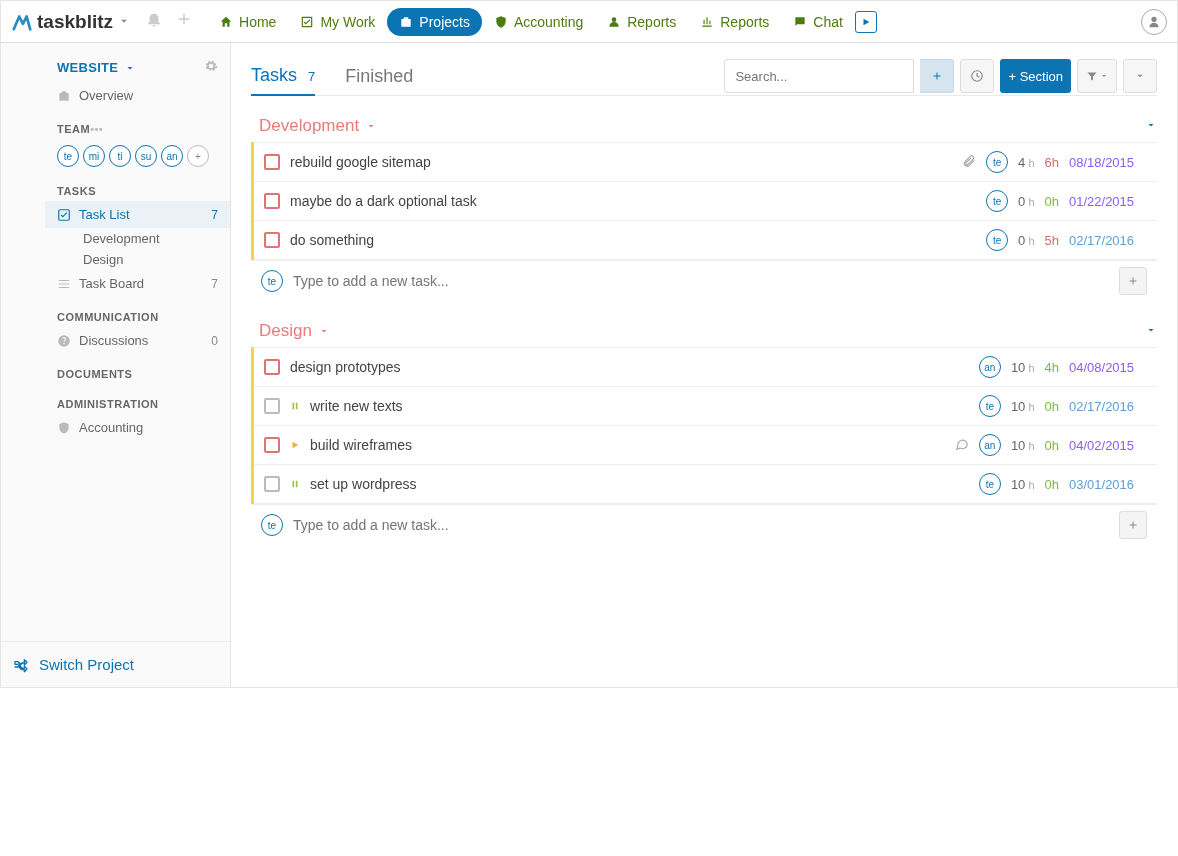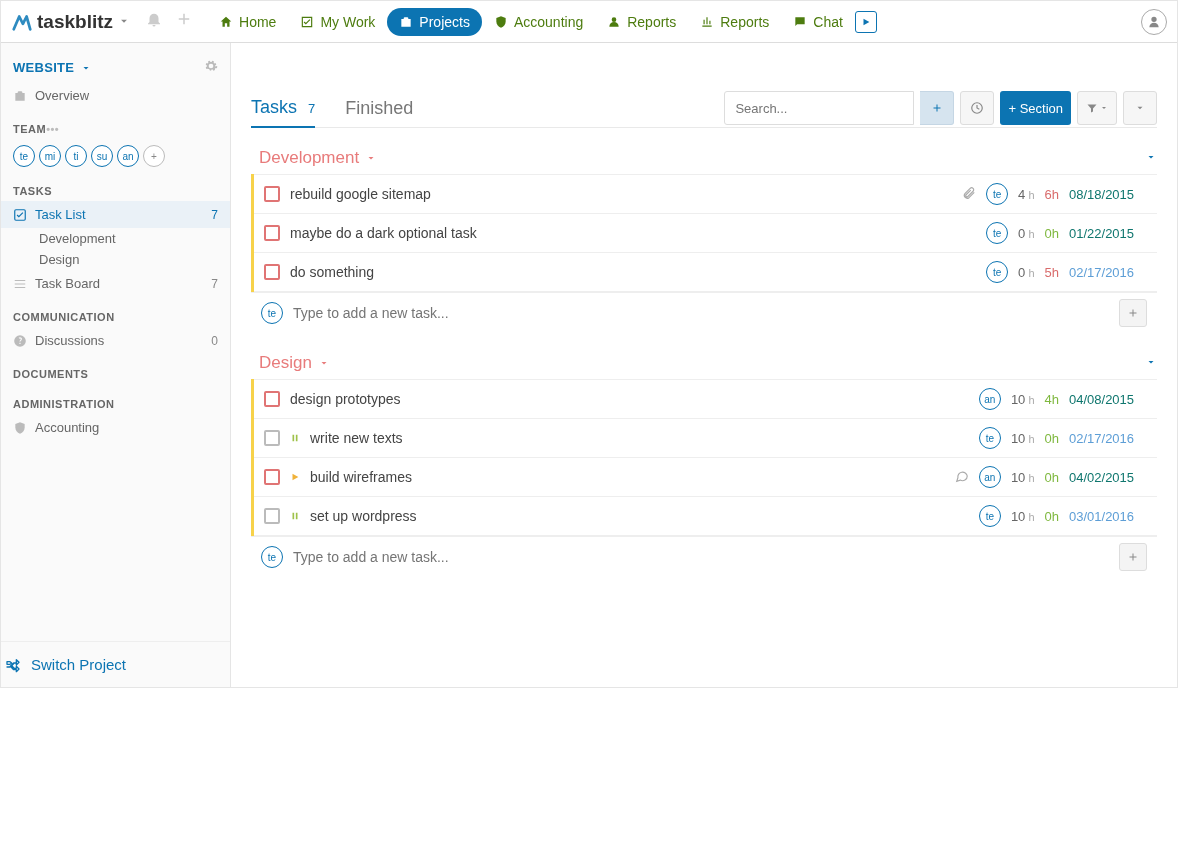--- a/index.html
+++ b/index.html
@@ -23,7 +23,7 @@
 
 
 .sidebar { width: 230px; background: #fafafa; border-right: 1px solid #e5e5e5; display:flex; flex-direction:column; font-size:13px; color:#555;}
-.sb-content { flex:1; overflow:auto; padding-top:6px; }
+.sb-content { flex:1; overflow:auto; padding-top:6px;margin-left:44px; }
 .sb-project { display:flex; align-items:center; justify-content:space-between; padding:10px 12px 6px; color:#0c74b2; font-weight:bold; letter-spacing:.3px;}
 .sb-item { display:flex; align-items:center; padding:6px 12px; gap:8px; color:#666; cursor:pointer;}
 .sb-item.active { background:#eaf1f7; color:#0c74b2;}

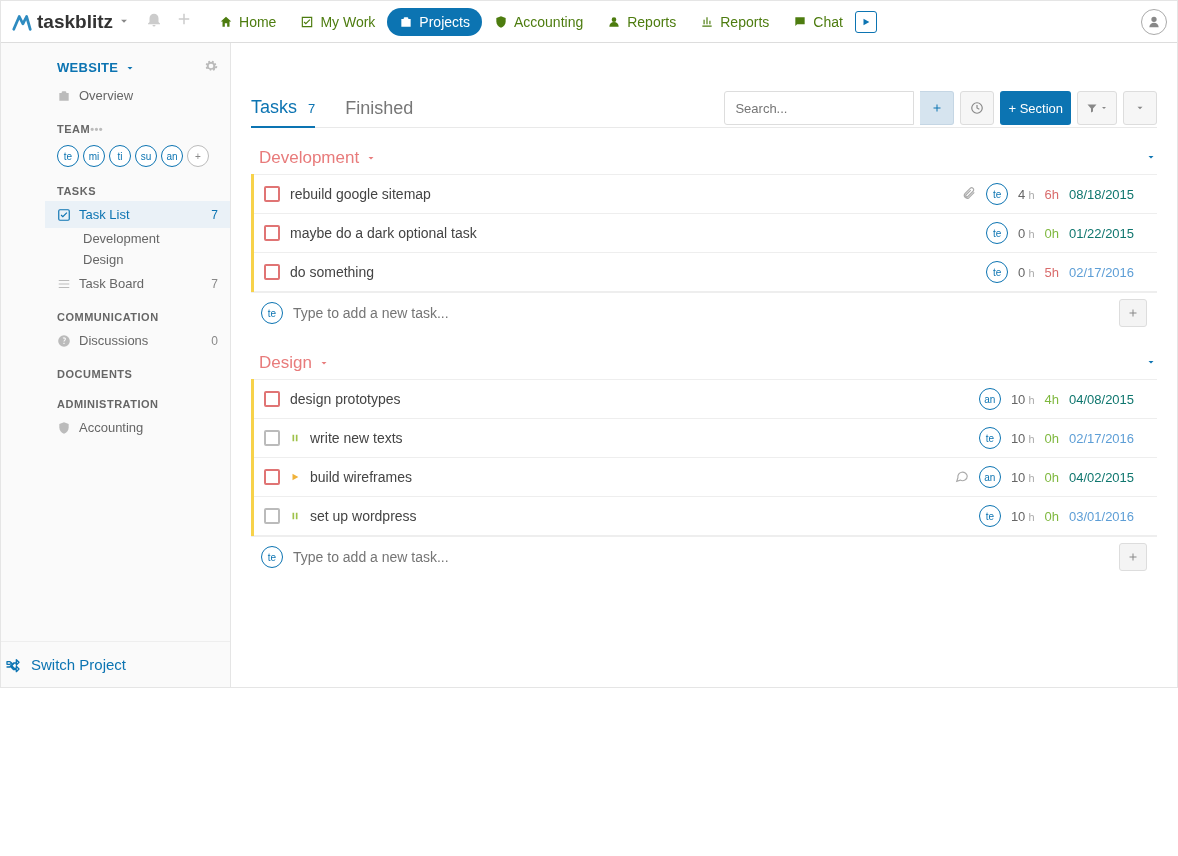--- a/index.html
+++ b/index.html
@@ -39,7 +39,7 @@
 
 
 .main { flex:1; overflow:auto; padding: 14px 20px;}
-.tabs-row { display:flex; align-items:center; border-bottom:1px solid #e9e9e9;margin-top:32px; }
+.tabs-row { display:flex; align-items:center; border-bottom:1px solid #e9e9e9; }
 .tab { padding: 8px 0; margin-right: 30px; color:#777; font-size:18px; cursor:pointer;}
 .tab.active { color:#0c74b2; border-bottom:2px solid #0c74b2; margin-bottom:-1px;}
 .tab .badge { font-size:13px; color:#aaa; margin-left:6px;}

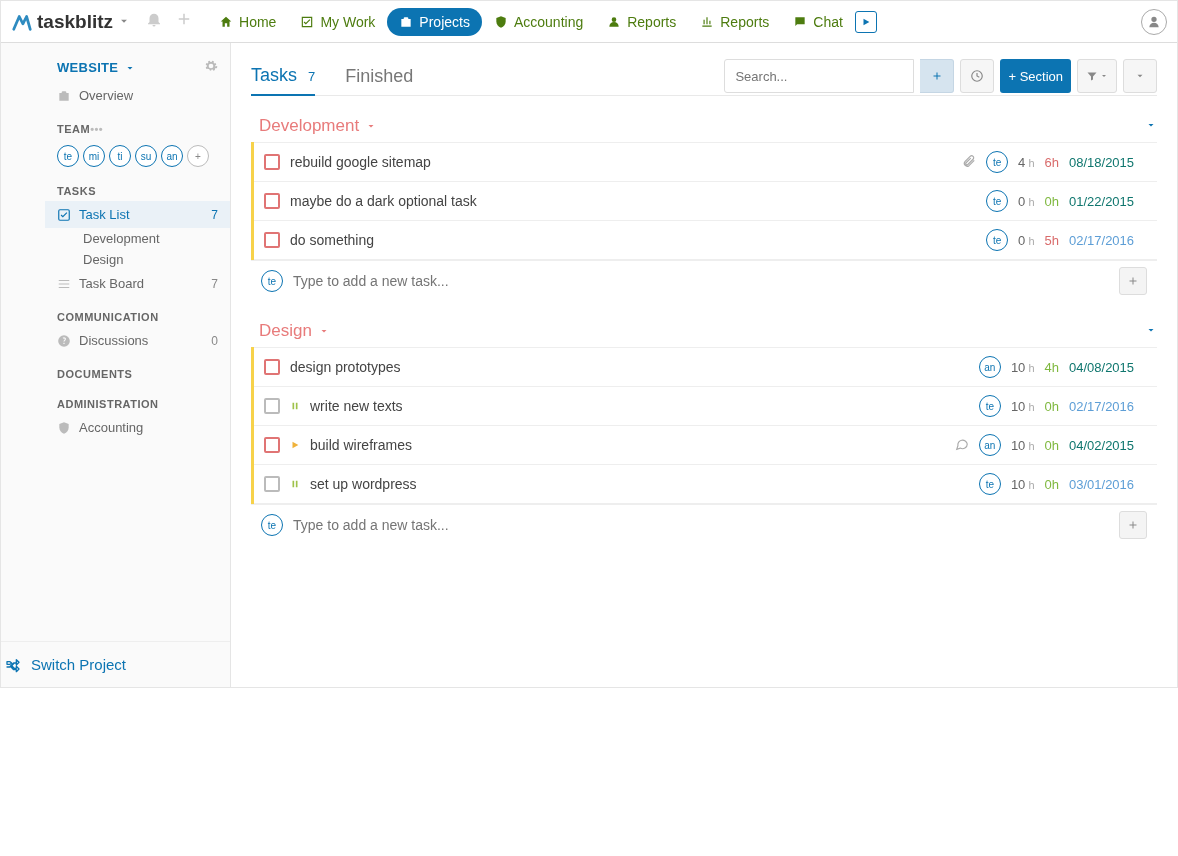--- a/index.html
+++ b/index.html
@@ -67,7 +67,7 @@
 .est.green .n, .est.green .u { color:#7fb83f;}
 .est.red .n, .est.red .u { color:#d96b6b;}
 .date { color:#5d9ed6; font-size:13px; width:78px; text-align:left;}
-.date.red { color:#0f766e;}
+.date.red { color:#8b5cf6;}
 .asg { width:22px; height:22px; border:1px solid #0c74b2; color:#0c74b2; border-radius:50%; display:flex; align-items:center; justify-content:center; font-size:10px; background:#fff;}
 .status-ico { width:10px; display:flex; align-items:center; justify-content:center;}
 .clip { color:#aaa;}

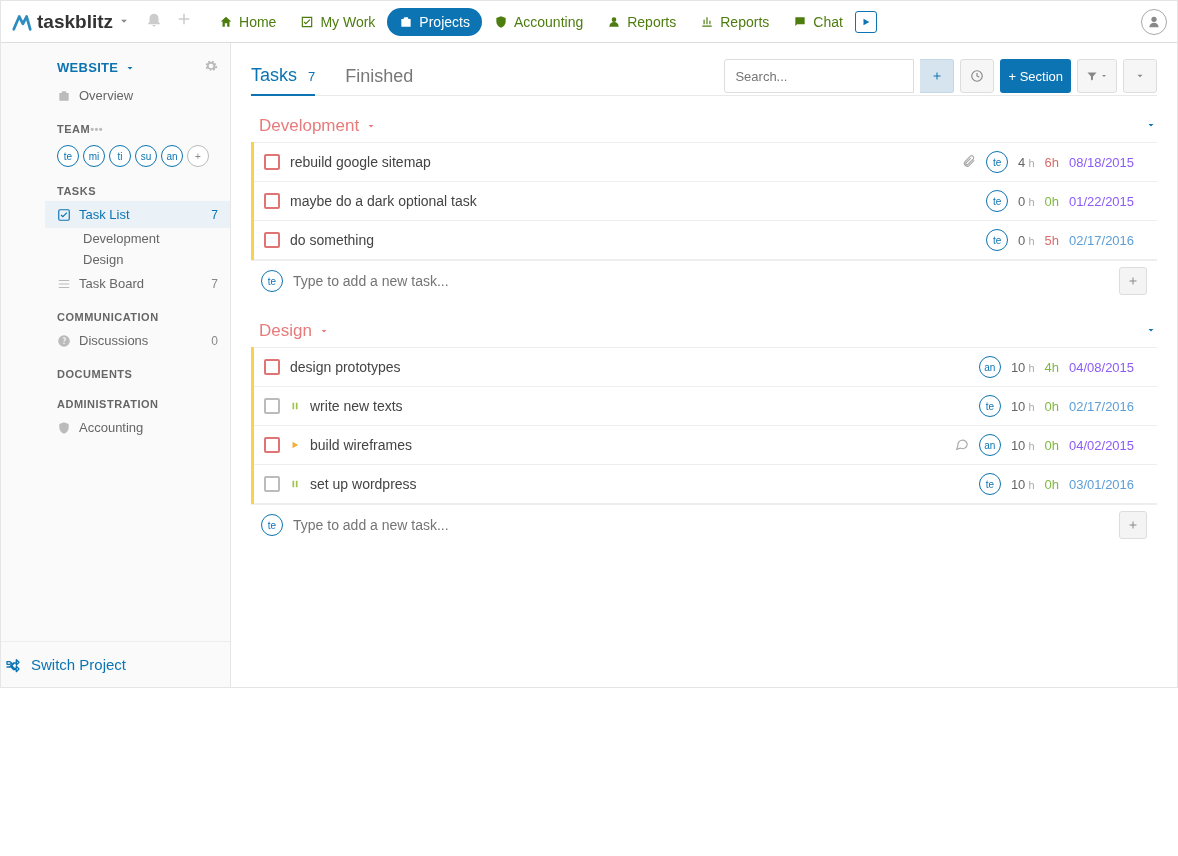--- a/index.html
+++ b/index.html
@@ -35,7 +35,7 @@
 .team-chips { display:flex; gap:4px; padding:6px 12px 4px;}
 .chip { width:22px; height:22px; border:1px solid #0c74b2; border-radius:50%; display:flex; align-items:center; justify-content:center; font-size:10px; color:#0c74b2; background:#fff;}
 .chip.plus { border-color:#bbb; color:#888;}
-.sb-footer { border-top:1px solid #eee; padding:14px 4px; color:#0c74b2; display:flex; align-items:center; gap:10px; cursor:pointer; font-size:15px;}
+.sb-footer { border-top:1px solid #eee; padding:14px 12px; color:#0c74b2; display:flex; align-items:center; gap:10px; cursor:pointer; font-size:15px;}
 
 
 .main { flex:1; overflow:auto; padding: 14px 20px;}

